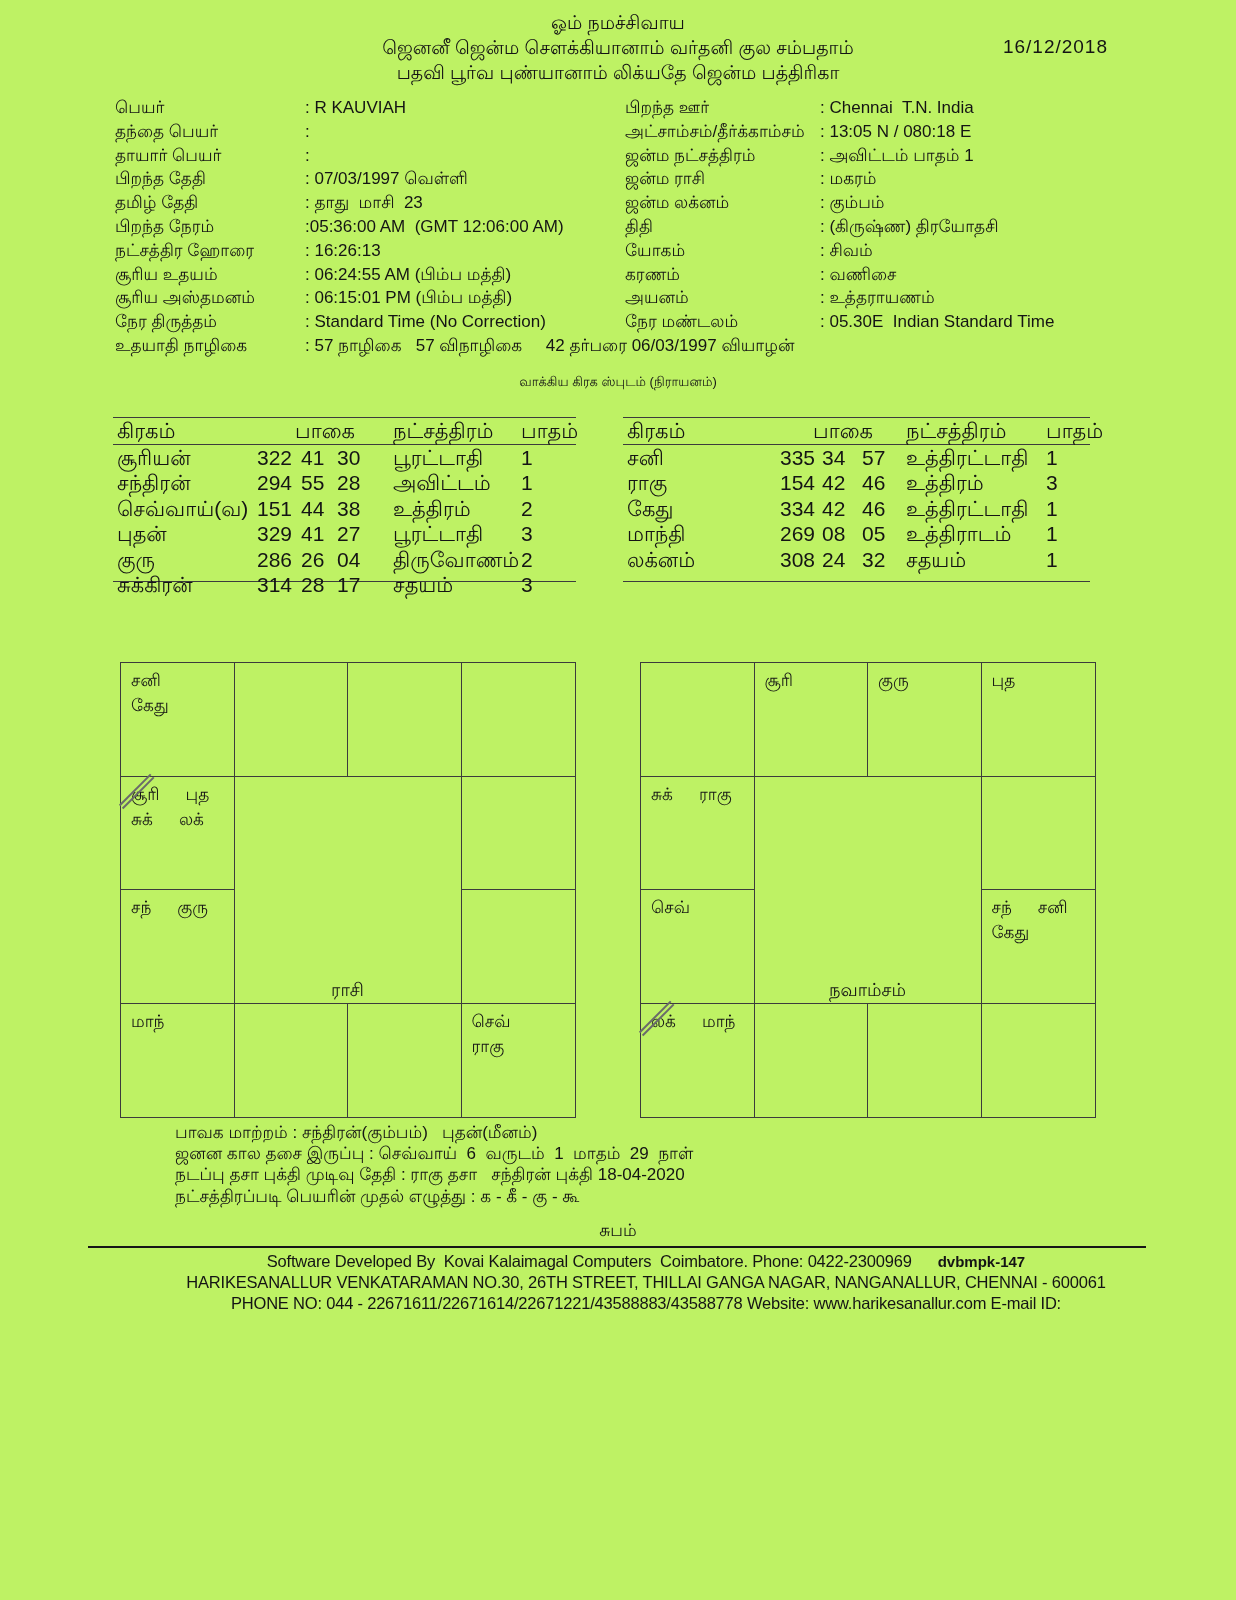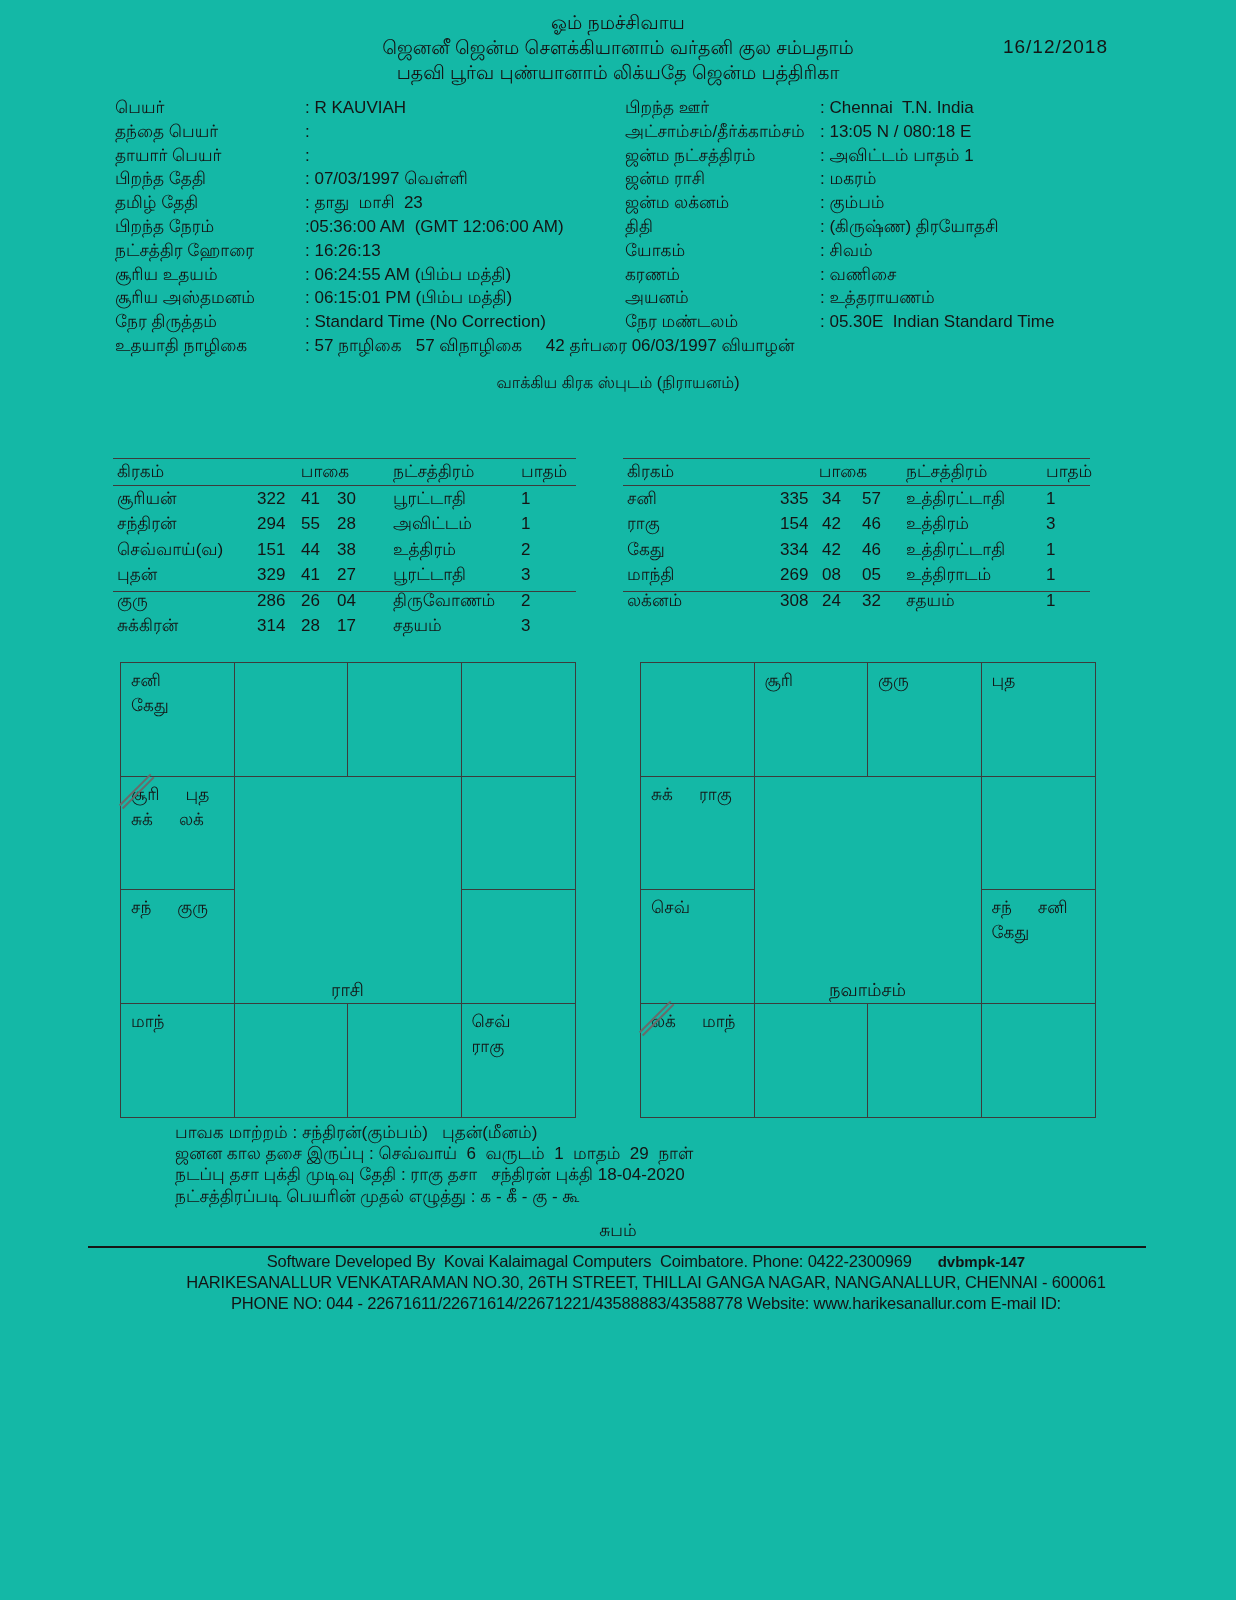--- a/index.html
+++ b/index.html
@@ -3,7 +3,7 @@
 <meta charset="utf-8">
 <style>
   html,body{margin:0;padding:0;background:#e8e8e8;}
-  .page{position:relative;width:1236px;height:1600px;background:#14b8a6;color:#141414;
+  .page{position:relative;width:1236px;height:1600px;background:#bef264;color:#141414;
         font-family:"Liberation Sans",sans-serif;overflow:hidden;margin:0 auto;}
 
   

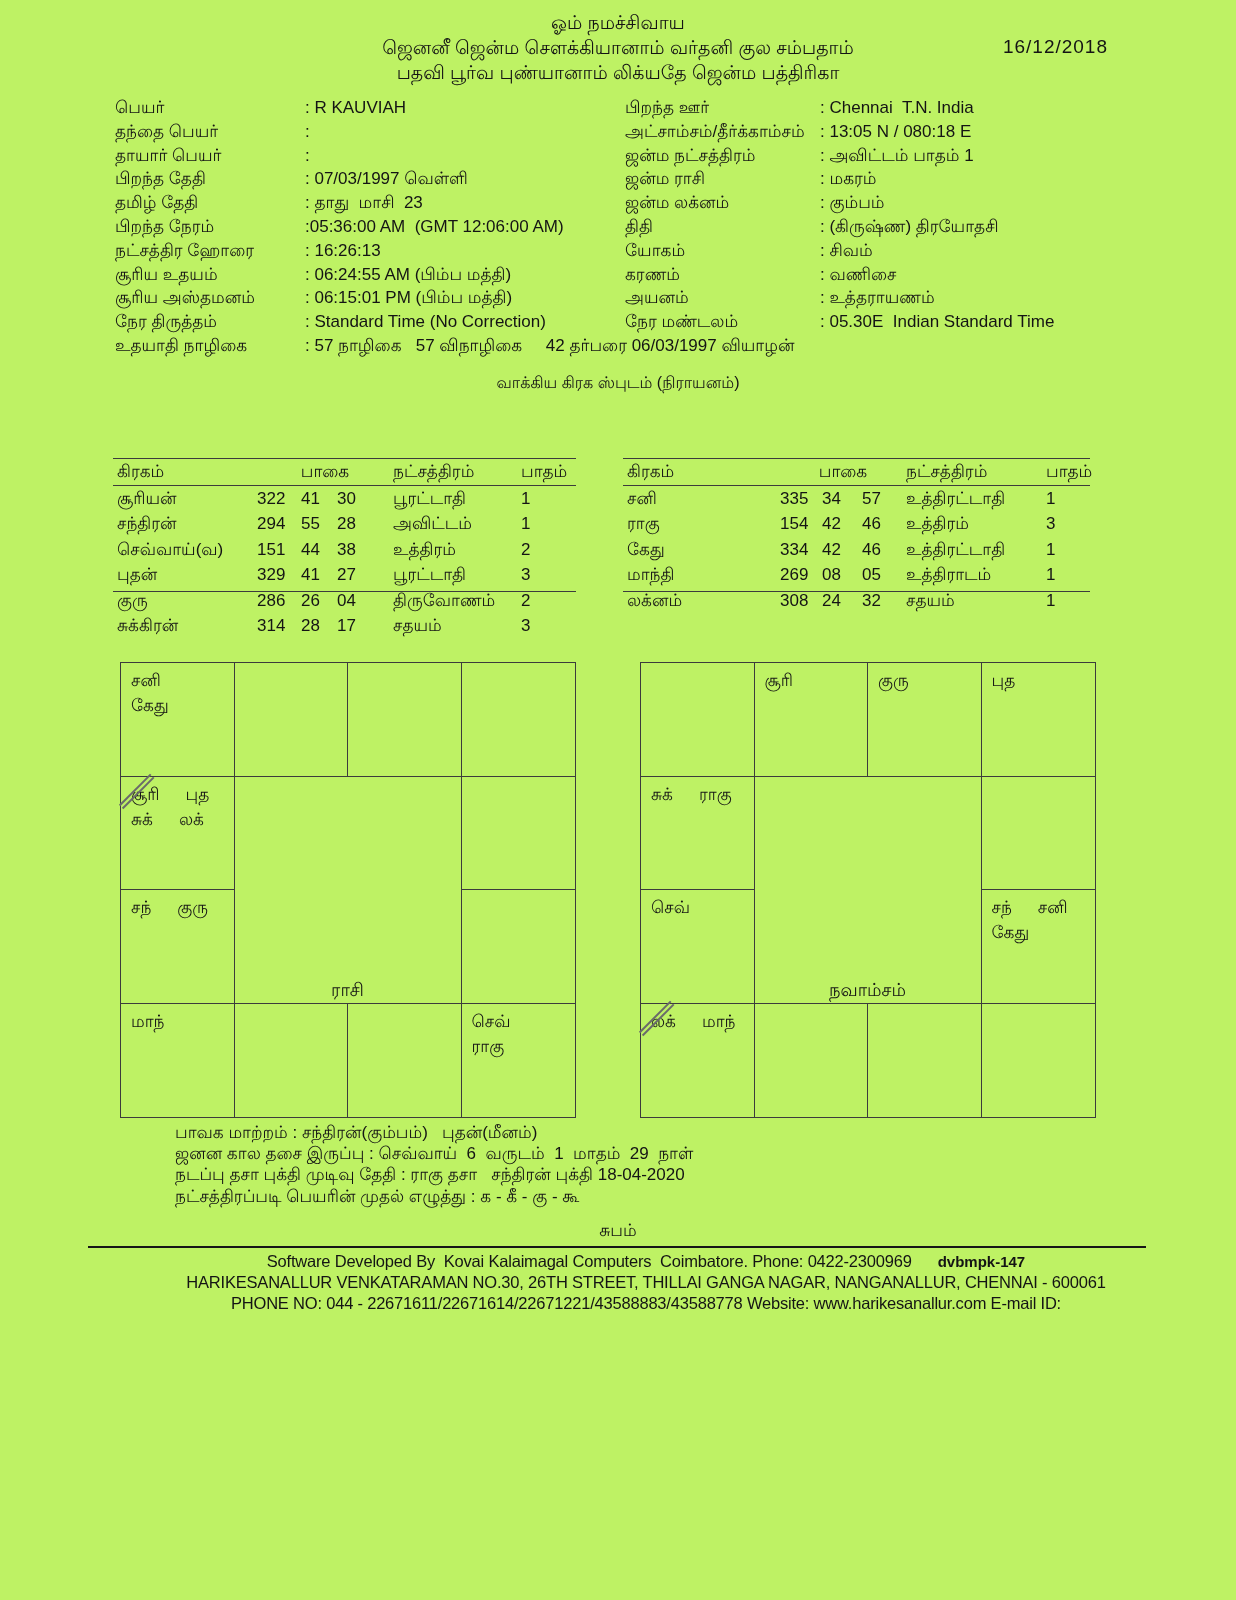--- a/index.html
+++ b/index.html
@@ -19,7 +19,7 @@
   .span3{grid-column:2/5;}
 
   
-  .section-title{position:absolute;top:374px;left:0;width:100%;text-align:center;font-size:16px;}
+  .section-title{position:absolute;top:374px;left:0;width:100%;text-align:center;font-size:13px;}
   .ptable{position:absolute;top:417px;height:134px;box-sizing:border-box;
           border-top:1.5px solid #3c3c3c;border-bottom:1.5px solid #3c3c3c;font-size:17px;margin-top:41px;}
   .ptable-left{left:113px;width:463px;}

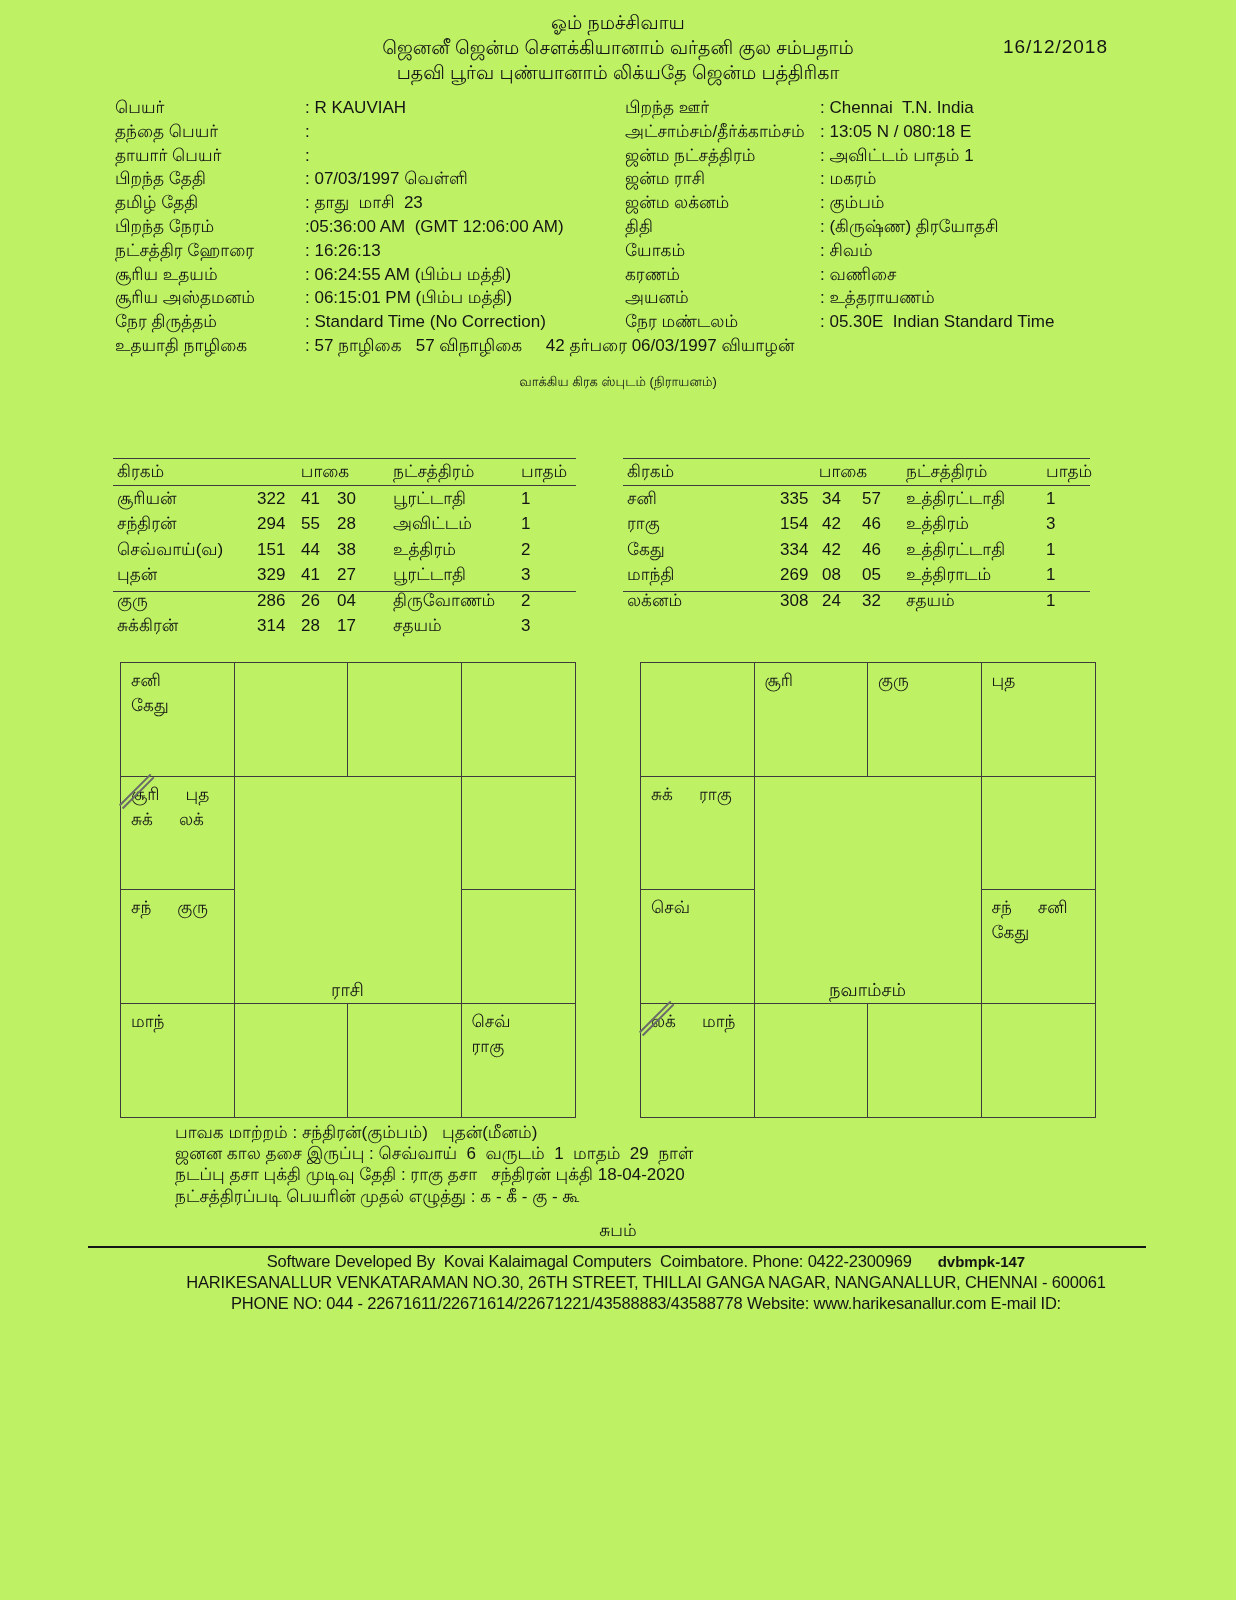--- a/index.html
+++ b/index.html
@@ -20,8 +20,8 @@
 
   
   .section-title{position:absolute;top:374px;left:0;width:100%;text-align:center;font-size:13px;}
-  .ptable{position:absolute;top:417px;height:134px;box-sizing:border-box;
-          border-top:1.5px solid #3c3c3c;border-bottom:1.5px solid #3c3c3c;font-size:17px;margin-top:41px;}
+  .ptable{position:absolute;top:417px;height:165px;box-sizing:border-box;
+          border-top:1.5px solid #3c3c3c;border-bottom:1.5px solid #3c3c3c;font-size:21px;}
   .ptable-left{left:113px;width:463px;}
   .ptable-right{left:623px;width:467px;}
   .prow{display:grid;height:25.4px;line-height:25.4px;white-space:pre;padding-left:4px;}

